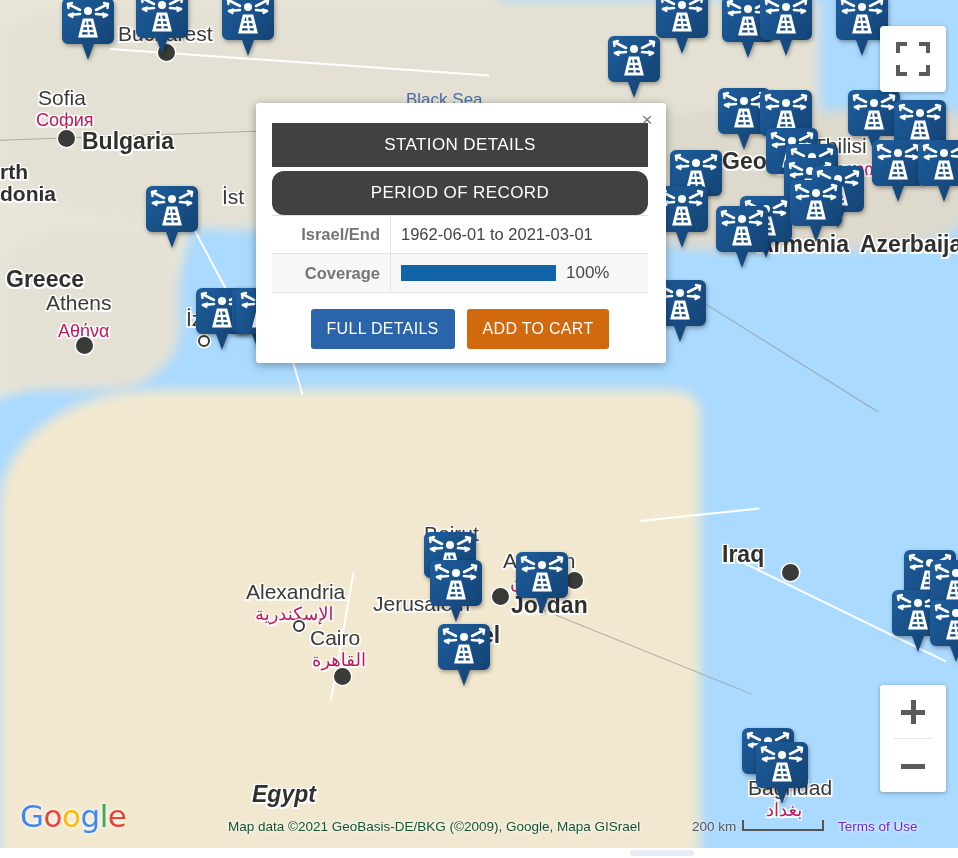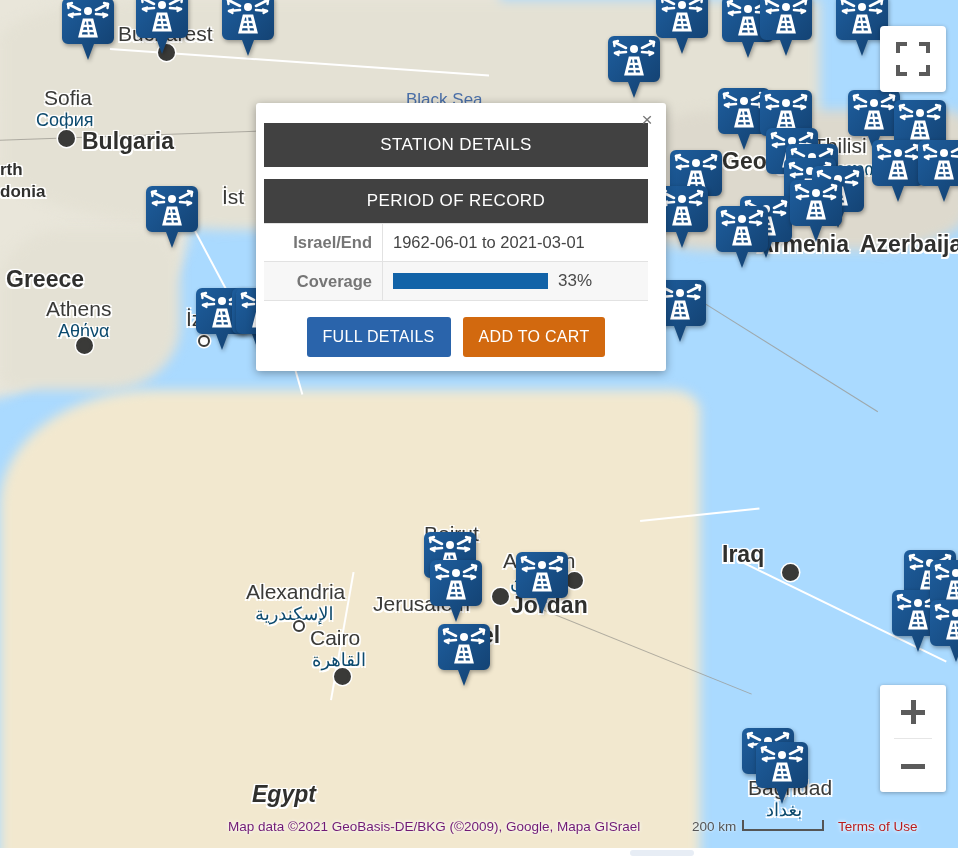--- a/index.html
+++ b/index.html
@@ -312,7 +312,7 @@
     <div id="map-labels">
         <div class="lbl lbl-water" style="left: 406px; top: 90px;">Black Sea</div>
         <div class="lbl lbl-city" style="left: 118px; top: 22px;">Bucharest</div>
-        <div class="lbl lbl-city" style="left: 38px; top: 86px; margin-left: 6px;">Sofia</div>
+        <div class="lbl lbl-city" style="left: 38px; top: 86px;">Sofia</div>
         <div class="lbl lbl-native" style="left: 36px; top: 110px;">София</div>
         <div class="lbl lbl-country" style="left: 82px; top: 128px;">Bulgaria</div>
         <div class="lbl lbl-country sm" style="left: 0px; top: 160px;">rth</div>

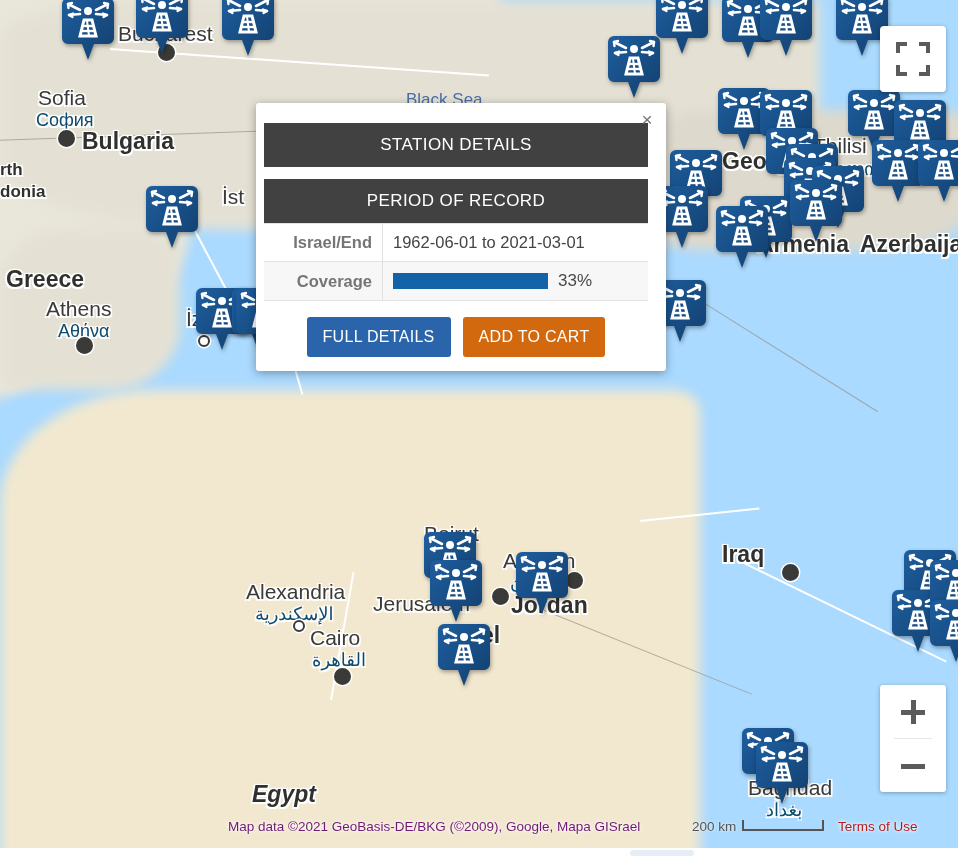--- a/index.html
+++ b/index.html
@@ -68,7 +68,7 @@
   }
   .lbl-country.sm { font-size: 17px; }
   .lbl-city  { font-size: 21px; color: #3a3a38; }
-  .lbl-native { font-size: 18px; color: #0c4a6e; }
+  .lbl-native { font-size: 18px; color: #be185d; }
   .lbl-water {
     font-size: 17px;
     color: #4a6fa8;

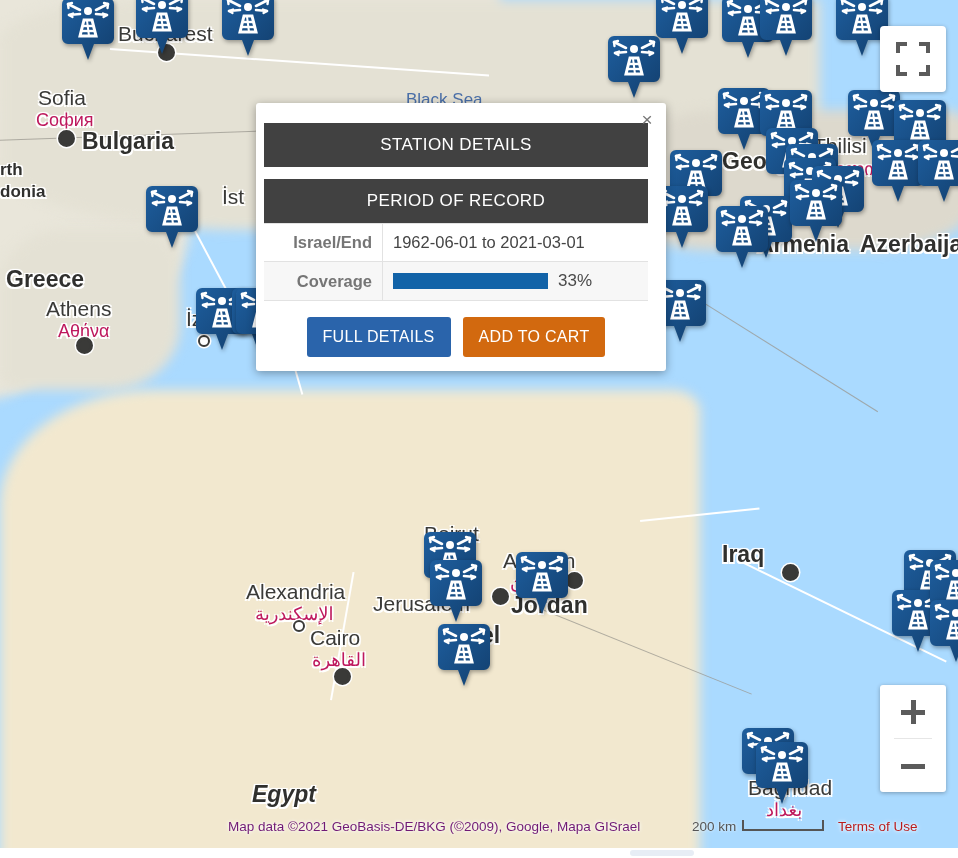--- a/index.html
+++ b/index.html
@@ -206,7 +206,7 @@
     cursor: pointer;
     line-height: 1;
   }
-  .popup-inner { padding: 20px 18px 0 8px; }
+  .popup-inner { padding: 20px 18px 0 16px; }
   .sect-head {
     background: #414141;
     color: #ffffff;

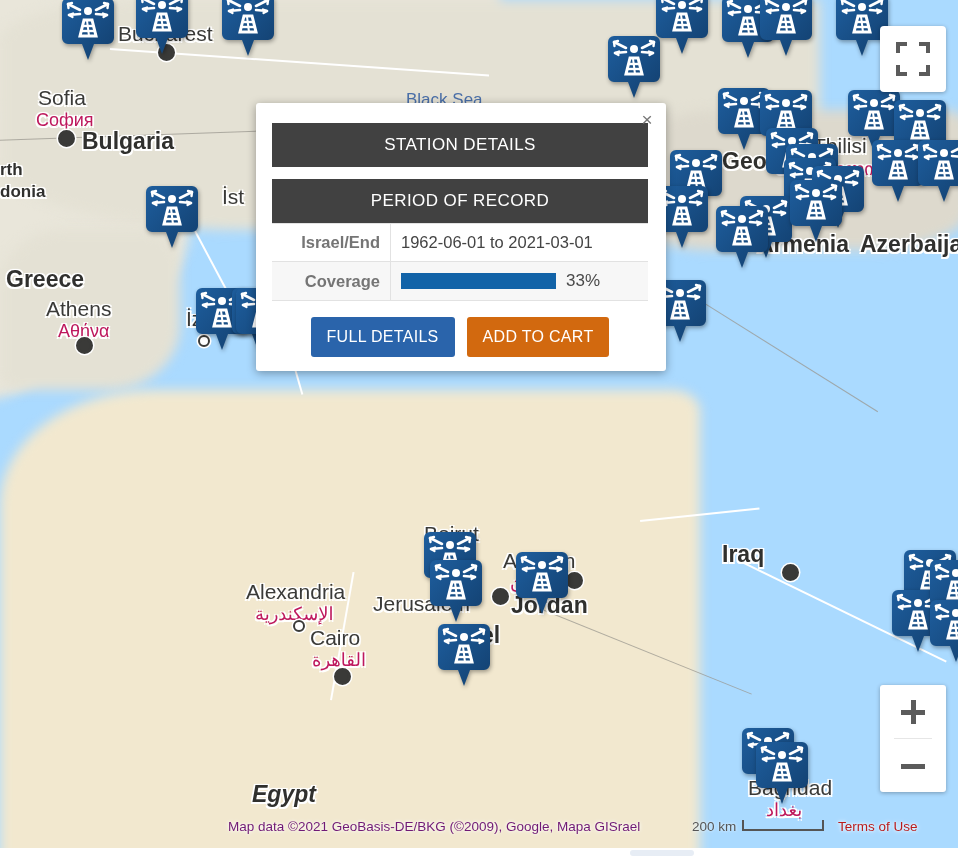--- a/index.html
+++ b/index.html
@@ -66,7 +66,7 @@
     font-size: 23px;
     color: #30302e;
   }
-  .lbl-country.sm { font-size: 17px; }
+  .lbl-country.sm { font-size: 21px; }
   .lbl-city  { font-size: 21px; color: #3a3a38; }
   .lbl-native { font-size: 18px; color: #be185d; }
   .lbl-water {

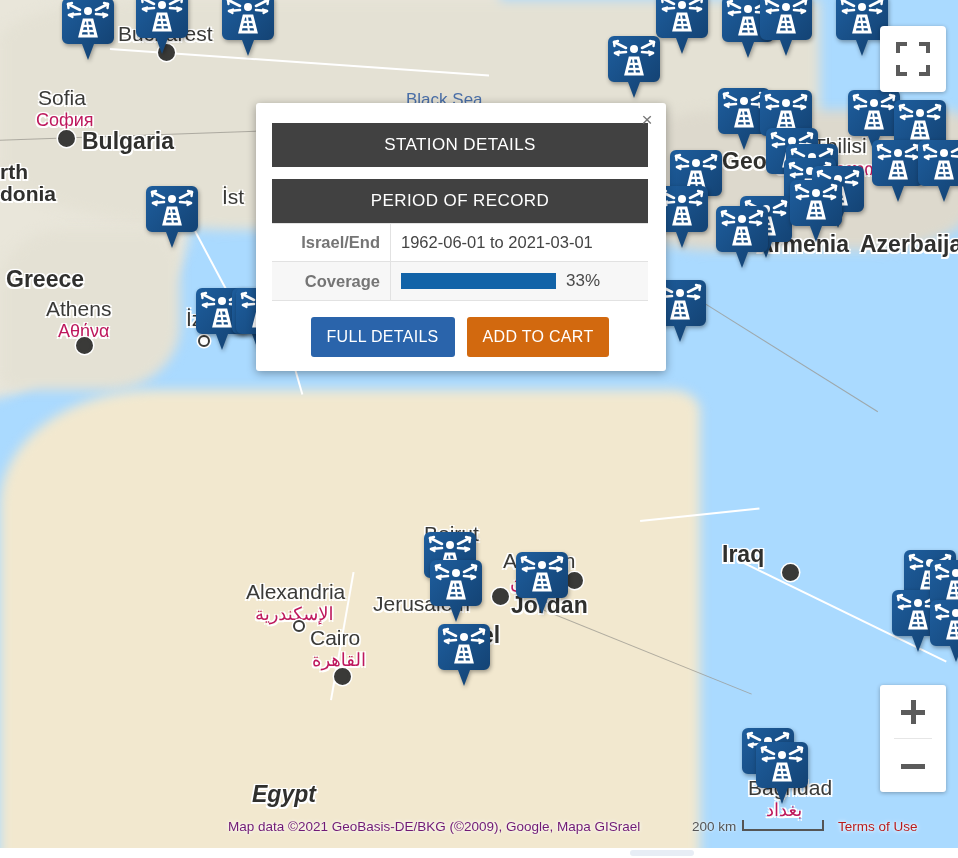--- a/index.html
+++ b/index.html
@@ -1306,7 +1306,7 @@
 
         <div class="sect-head">STATION DETAILS</div>
 
-        <div class="sect-head" style="margin-top:12px;">PERIOD OF RECORD</div>
+        <div class="sect-head" style="margin-top:4px;border-radius:12px;">PERIOD OF RECORD</div>
         <table class="detail">
           <tbody>
               <tr>

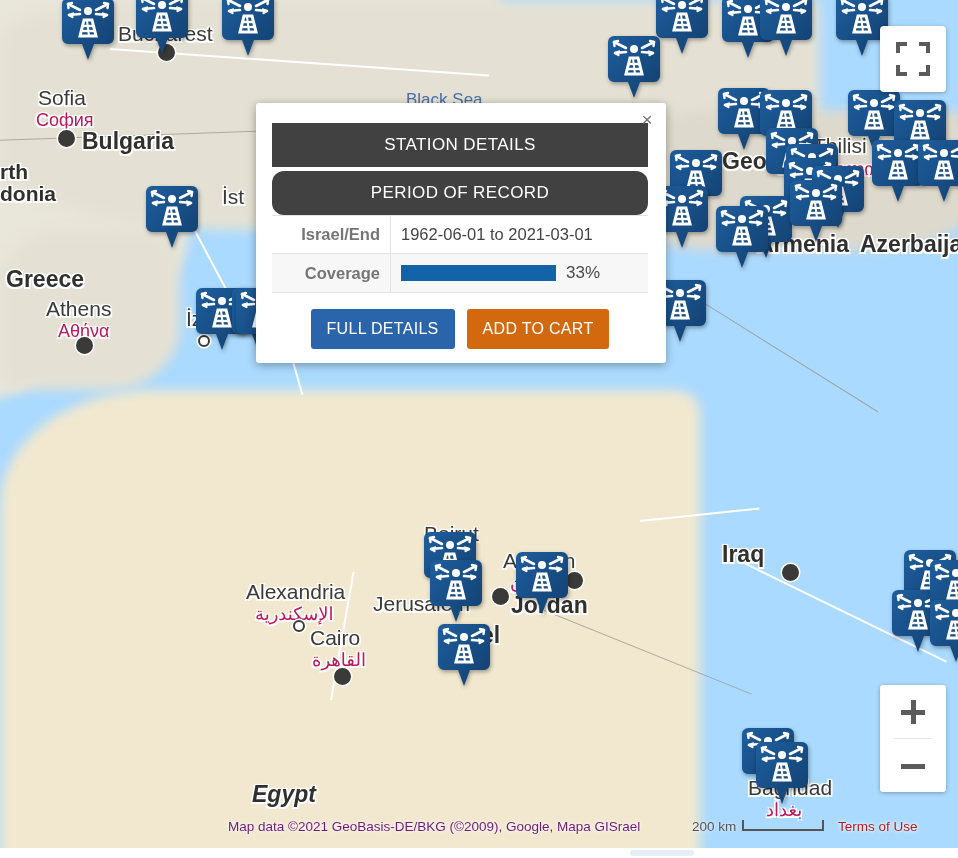--- a/index.html
+++ b/index.html
@@ -1320,7 +1320,7 @@
                 <div class="cov-track">
                   <div class="cov-fill" id="cov-fill" style="width: 100%;"></div>
                 </div>
-                <div class="cov-pct">33%</div>
+                <div class="cov-pct">100%</div>
               </div>
             </td>
           </tr>

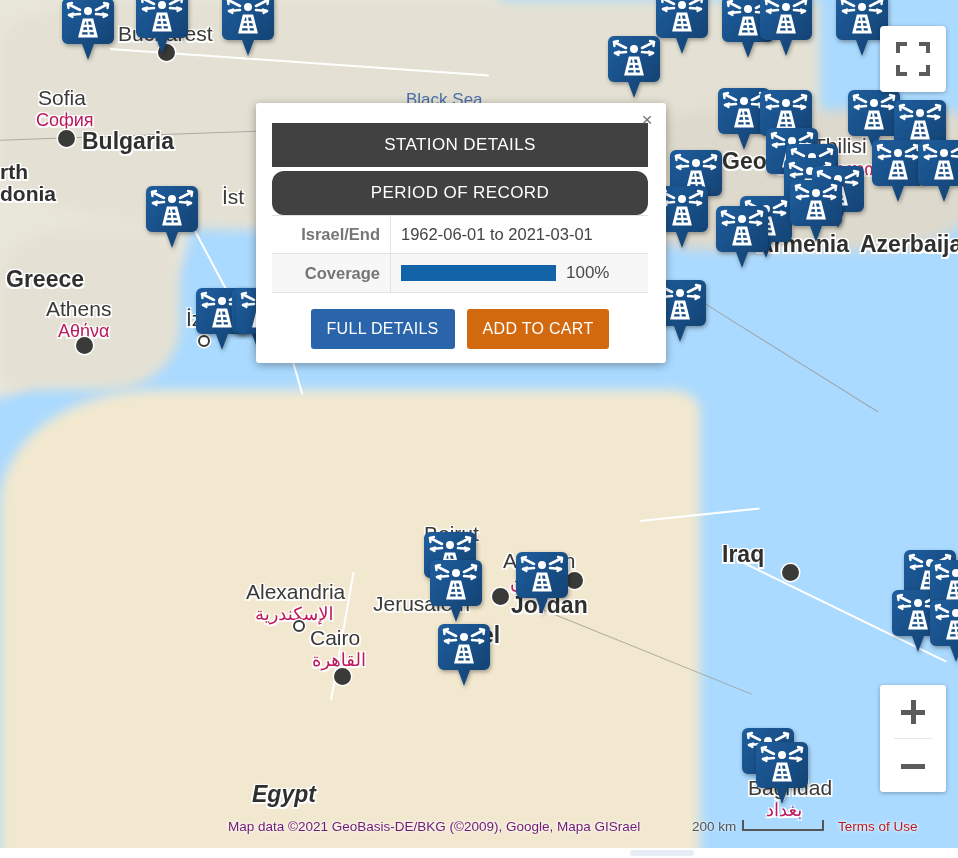--- a/index.html
+++ b/index.html
@@ -318,7 +318,7 @@
         <div class="lbl lbl-country sm" style="left: 0px; top: 160px;">rth</div>
         <div class="lbl lbl-country sm" style="left: 0px; top: 182px;">donia</div>
         <div class="lbl lbl-country" style="left: 6px; top: 266px;">Greece</div>
-        <div class="lbl lbl-city" style="left: 46px; top: 297px;">Athens</div>
+        <div class="lbl lbl-city" style="left: 46px; top: 291px;">Athens</div>
         <div class="lbl lbl-native" style="left: 58px; top: 321px;">Αθήνα</div>
         <div class="lbl lbl-city" style="left: 222px; top: 185px;">İst</div>
         <div class="lbl lbl-city" style="left: 186px; top: 307px;">İzm</div>

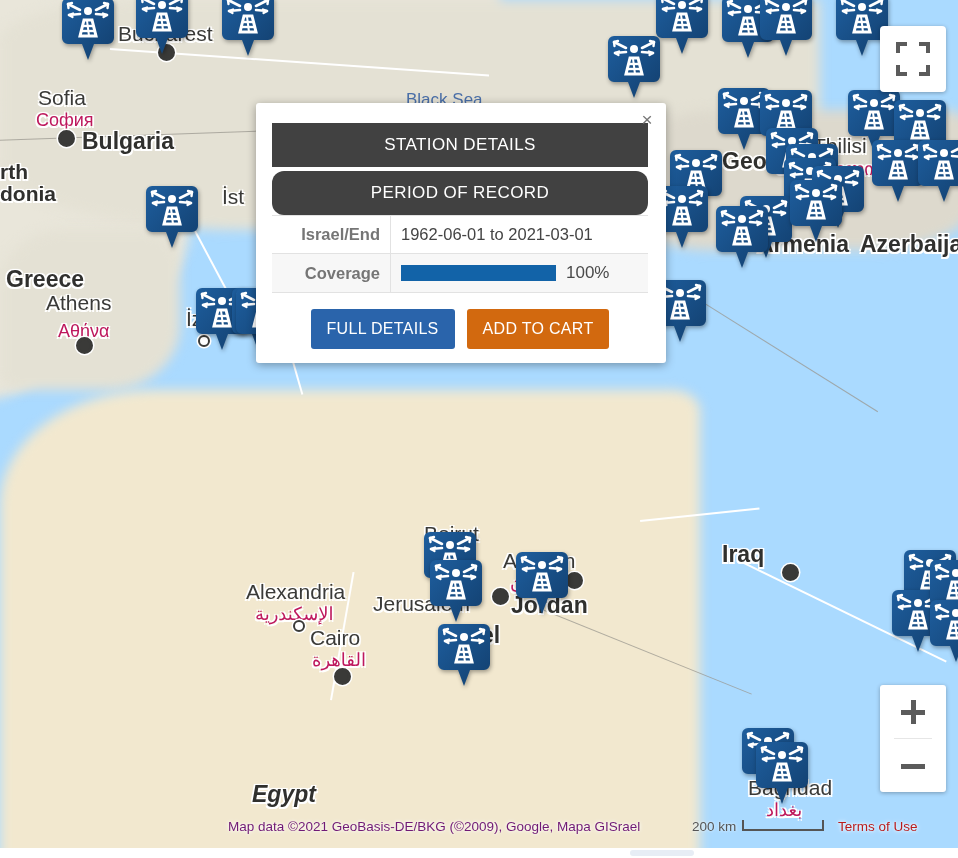--- a/index.html
+++ b/index.html
@@ -1293,6 +1293,7 @@
     </div>
 
     <div id="attrib"></div>
+    <div id="google-logo"><span>G</span><span>o</span><span>o</span><span>g</span><span>l</span><span>e</span></div>
     <div id="map-data-text">Map data ©2021 GeoBasis-DE/BKG (©2009), Google, Mapa GISrael</div>
     <div id="scale-wrap">
       <div id="scale-label">200 km</div>

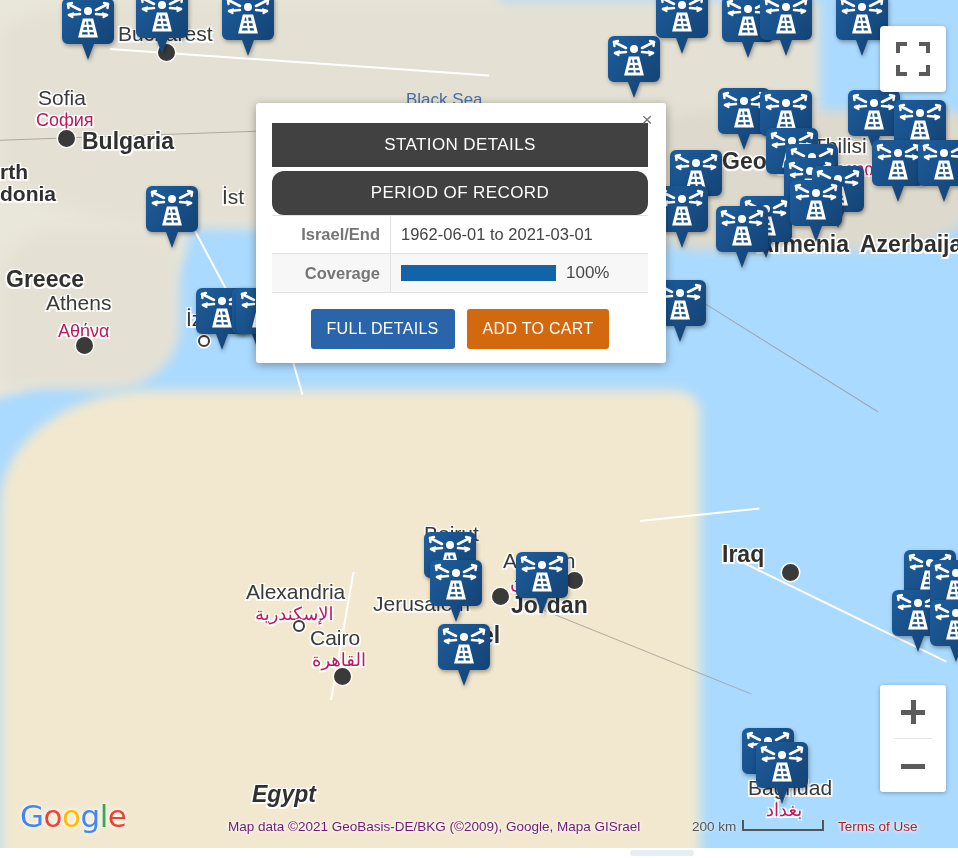--- a/index.html
+++ b/index.html
@@ -157,7 +157,7 @@
     position: absolute;
     left: 228px; bottom: 14px;
     font-size: 13.5px;
-    color: #701a75;
+    color: #14532d;
     white-space: nowrap;
     text-shadow: 0 0 3px rgba(255,255,255,.95), 0 0 5px rgba(255,255,255,.9);
   }

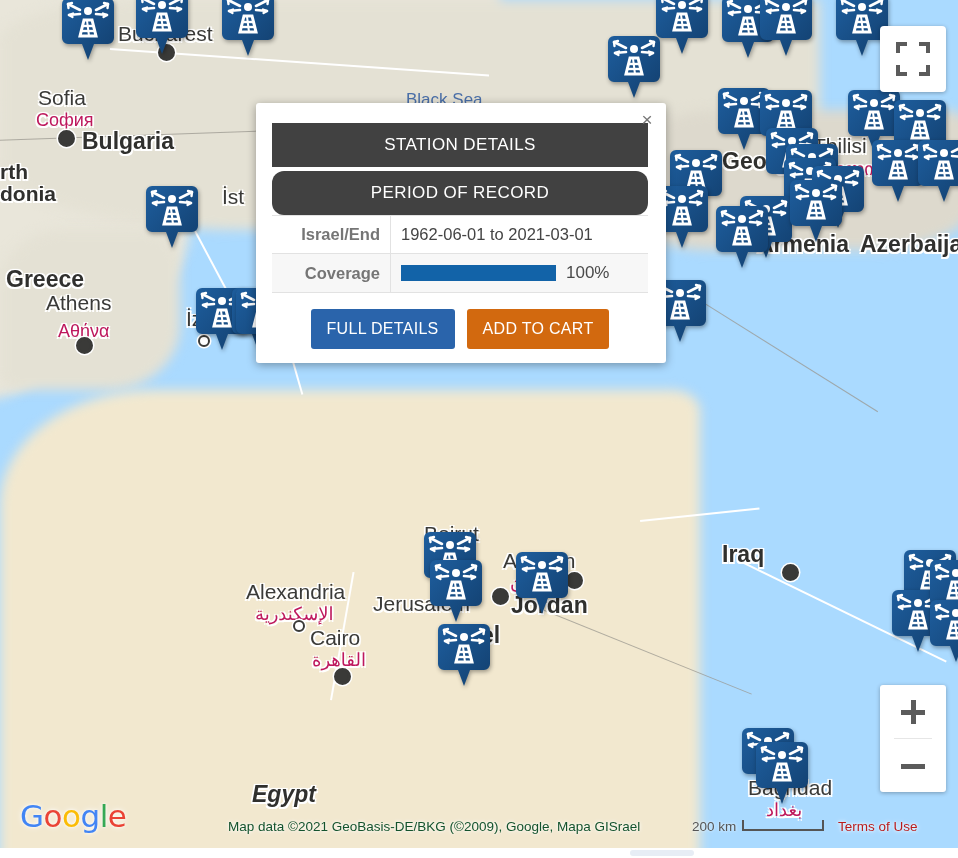--- a/index.html
+++ b/index.html
@@ -180,7 +180,7 @@
     position: absolute;
     left: 838px; bottom: 14px;
     font-size: 13.5px;
-    color: #b91c1c;
+    color: #6d28d9;
     pointer-events: auto;
     cursor: pointer;
     text-shadow: 0 0 3px rgba(255,255,255,.95), 0 0 5px rgba(255,255,255,.9);

